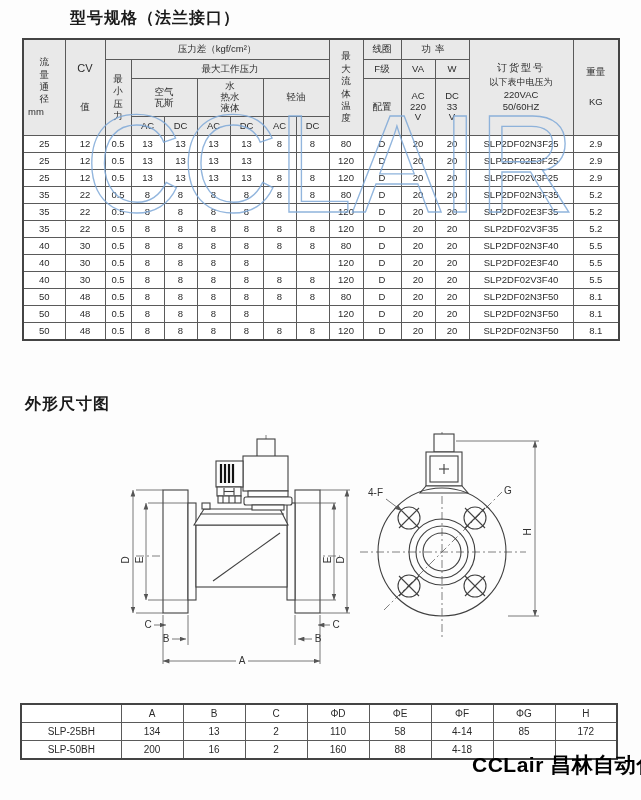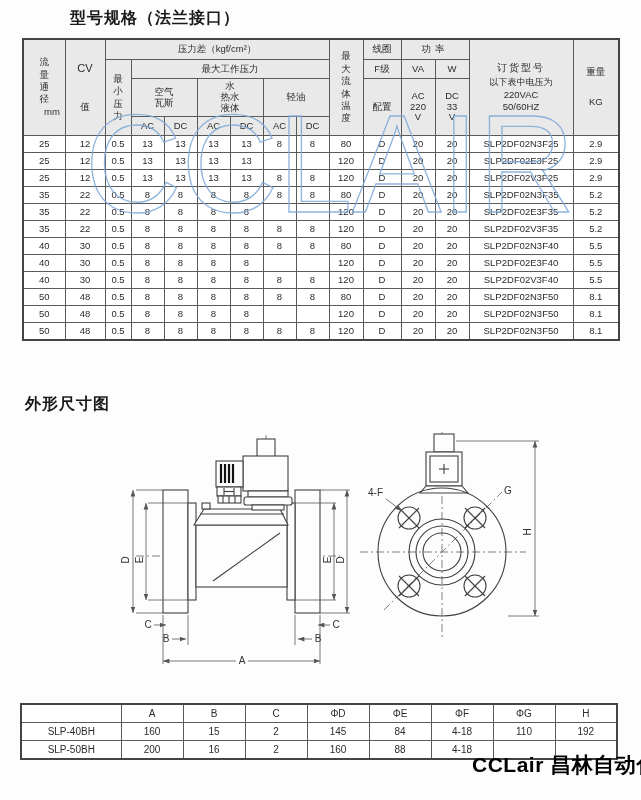--- a/index.html
+++ b/index.html
@@ -22,7 +22,7 @@
   .hr3 th{height:37px;}
   .hr4 th{height:18px;}
   .vtxt{width:12px;margin:0 auto;word-break:break-all;line-height:1.3;font-size:9.5px;}
-  .unit{text-align:left;padding:1px 0 1px 20px;font-size:9.5px;}
+  .unit{text-align:left;padding:1px 0 1px 4px;font-size:9.5px;}
   .gap-col{display:flex;flex-direction:column;justify-content:space-around;height:100%;align-items:center;}
   .cv-top{font-size:11px;}
   .lsp{letter-spacing:4px;}

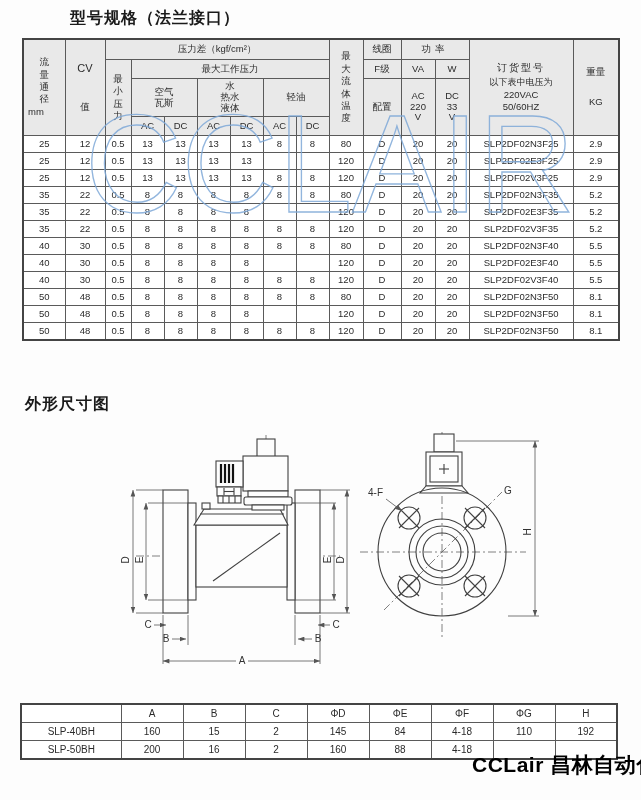--- a/index.html
+++ b/index.html
@@ -528,6 +528,17 @@
       </thead>
     <tbody id="dim-body">
         <tr>
+          <td>SLP-25BH</td>
+          <td>134</td>
+          <td>13</td>
+          <td>2</td>
+          <td>110</td>
+          <td>58</td>
+          <td>4-14</td>
+          <td>85</td>
+          <td>172</td>
+        </tr>
+        <tr>
           <td>SLP-40BH</td>
           <td>160</td>
           <td>15</td>

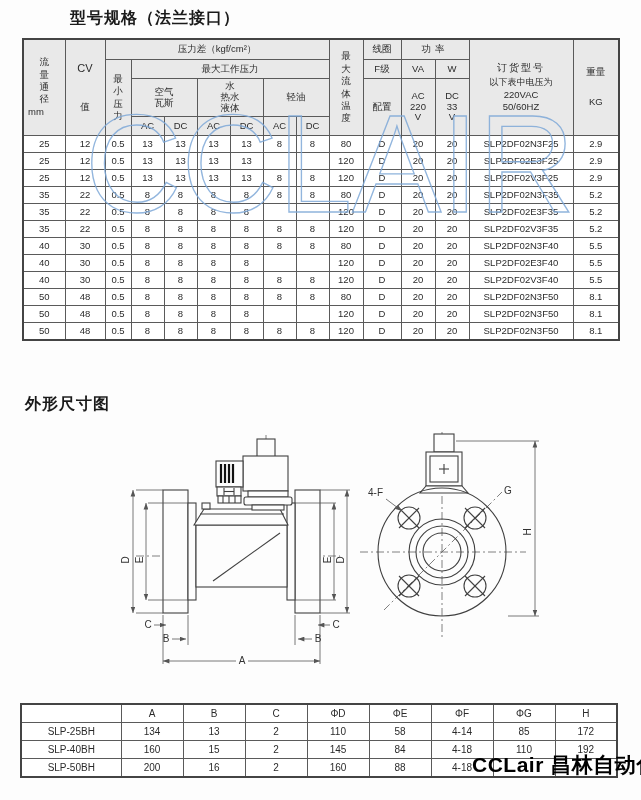--- a/index.html
+++ b/index.html
@@ -539,17 +539,6 @@
           <td>172</td>
         </tr>
         <tr>
-          <td>SLP-40BH</td>
-          <td>160</td>
-          <td>15</td>
-          <td>2</td>
-          <td>145</td>
-          <td>84</td>
-          <td>4-18</td>
-          <td>110</td>
-          <td>192</td>
-        </tr>
-        <tr>
           <td>SLP-50BH</td>
           <td>200</td>
           <td>16</td>

